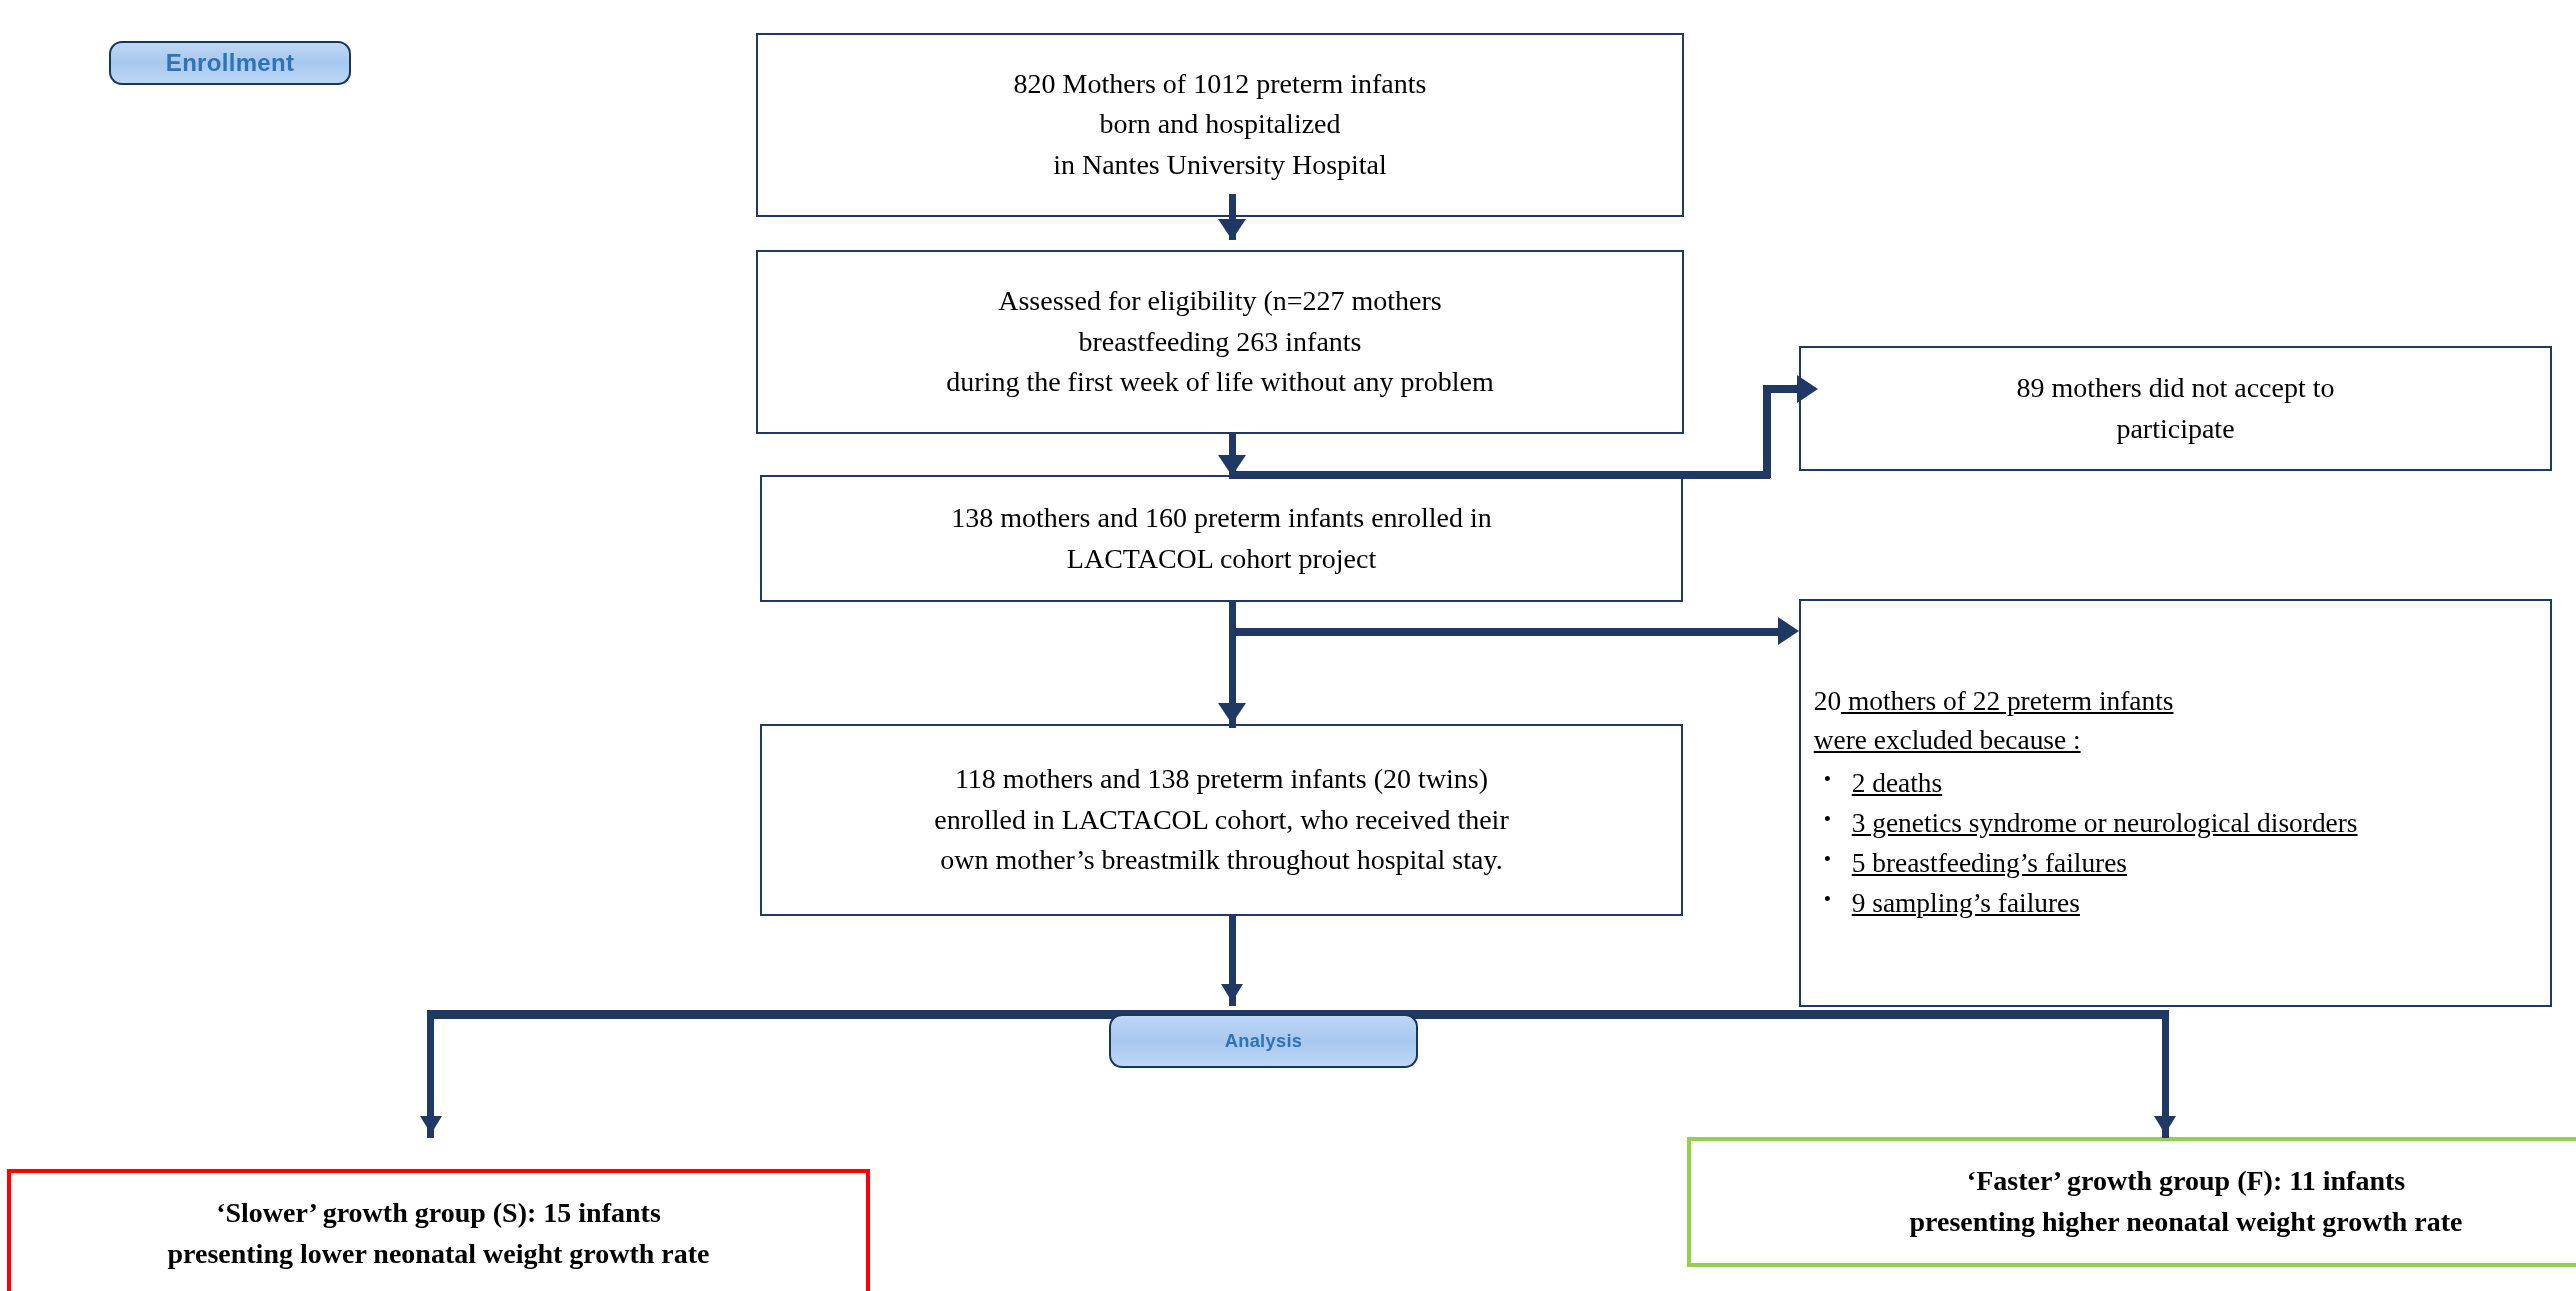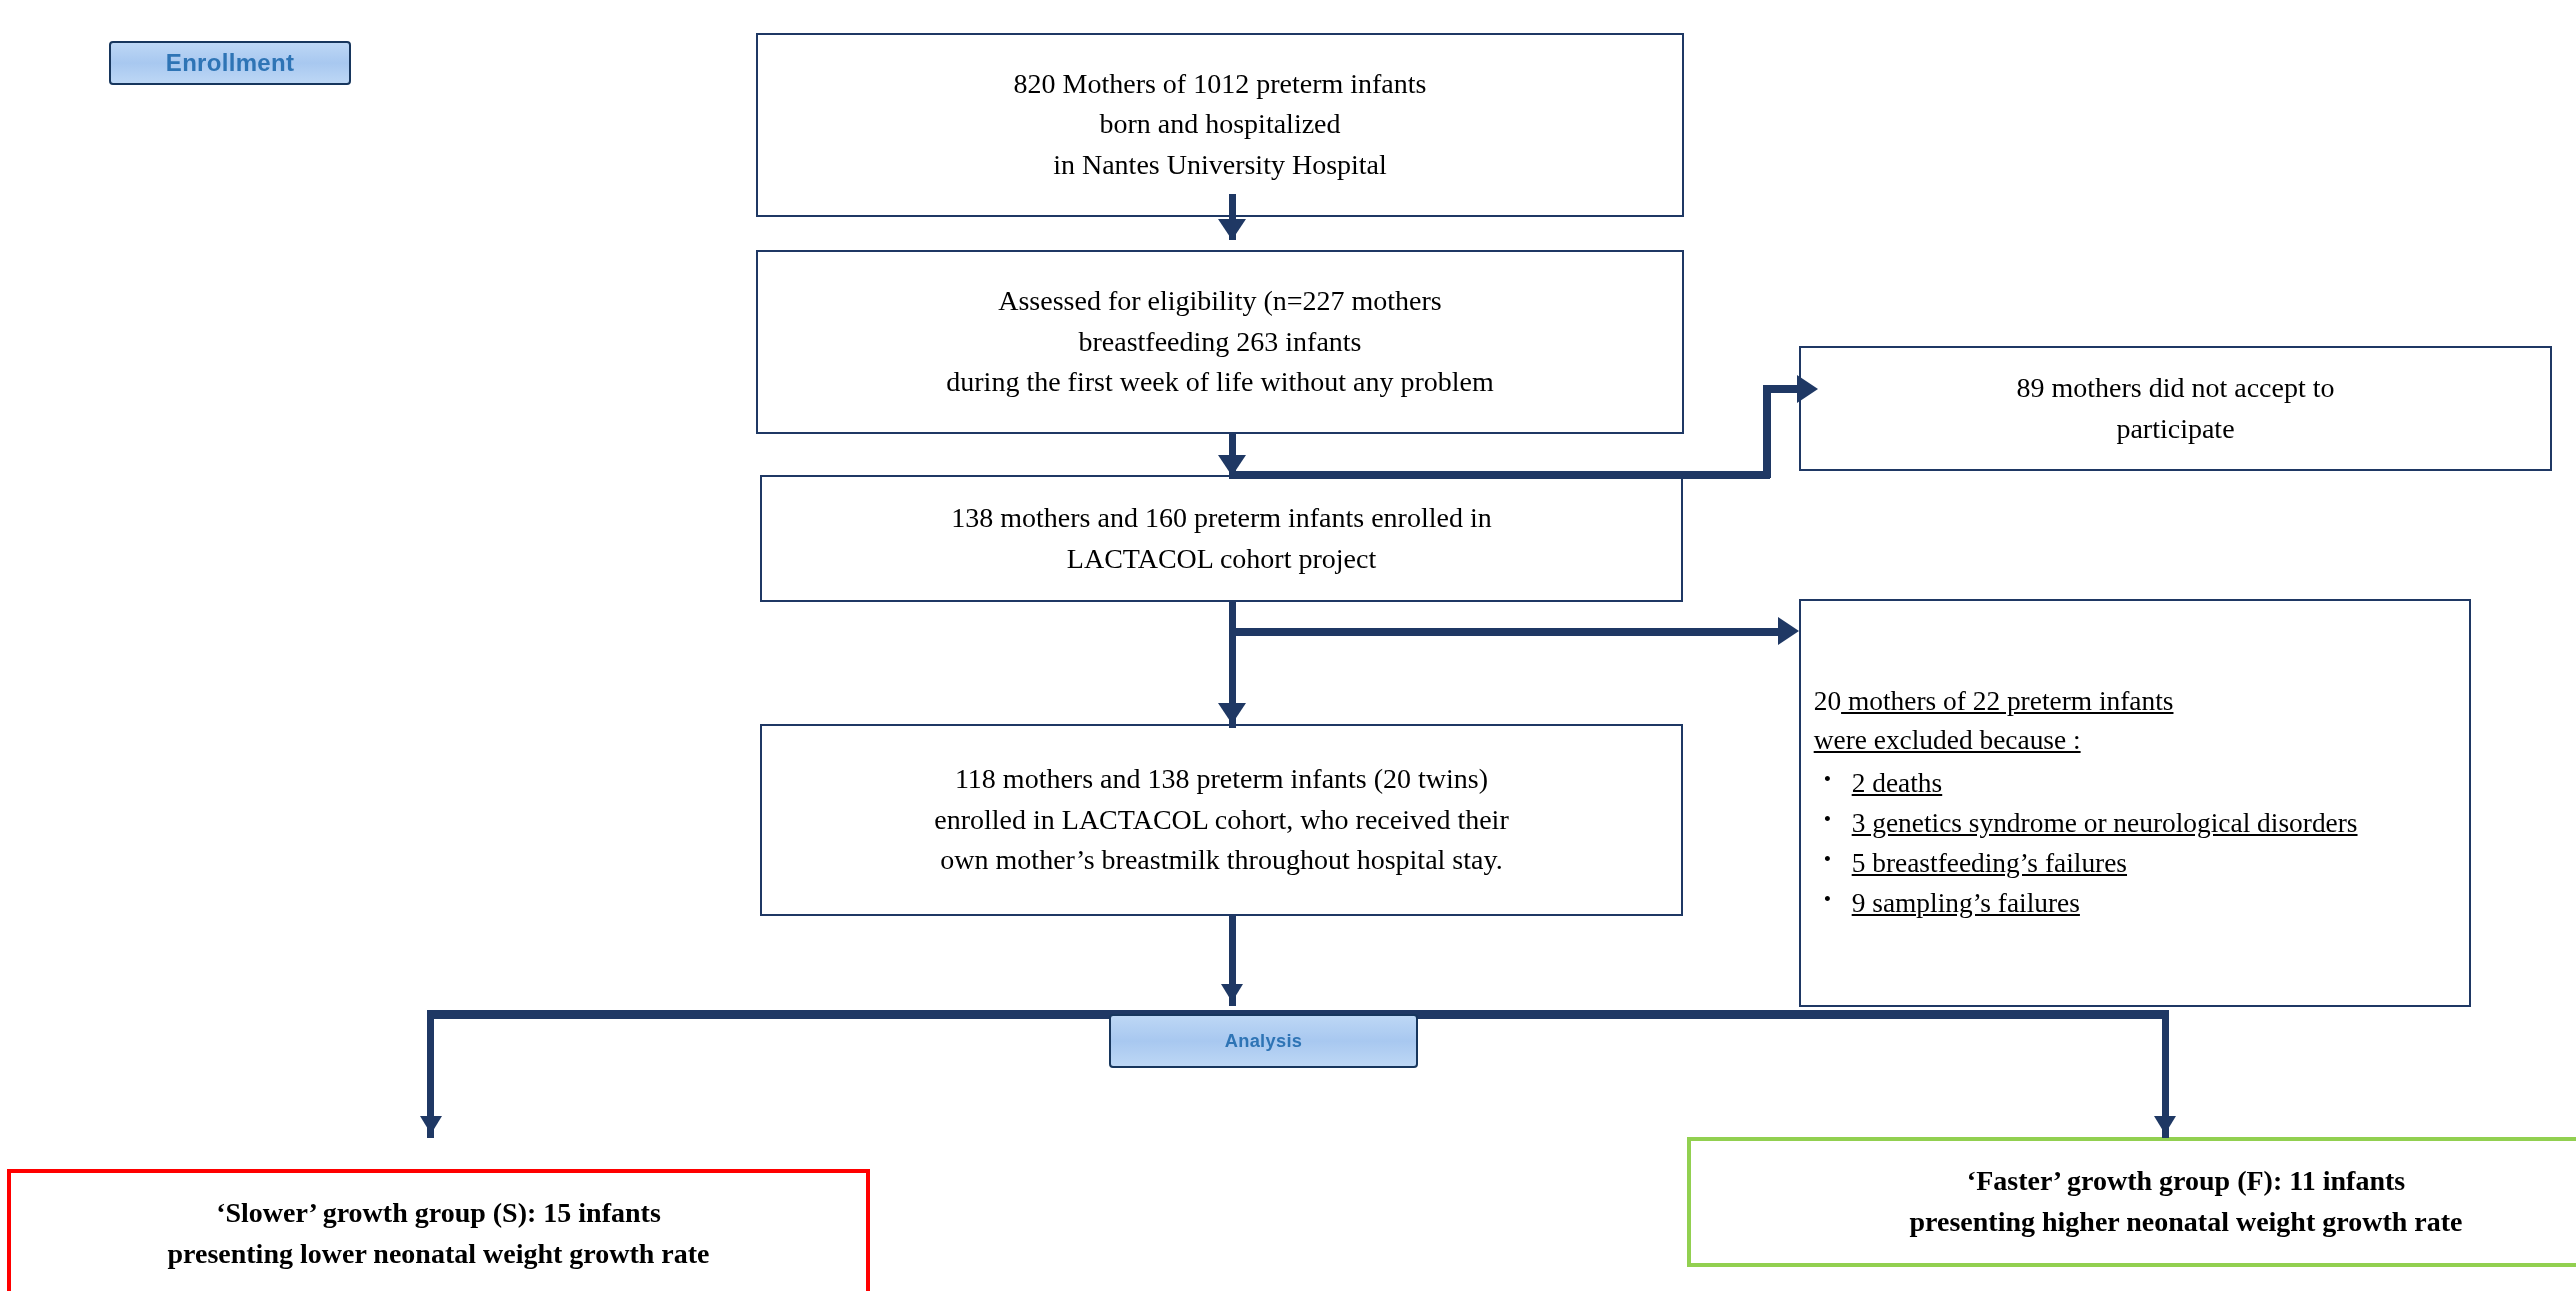--- a/index.html
+++ b/index.html
@@ -41,7 +41,7 @@
     box-sizing: border-box;
     background: linear-gradient(180deg,#bdd7f5 0%, #a8c8f0 50%, #bdd7f5 100%);
     border: 2.1px solid #17365D;
-    border-radius: 4px;
+    border-radius: 13px;
     display: flex;
     align-items: center;
     justify-content: center;

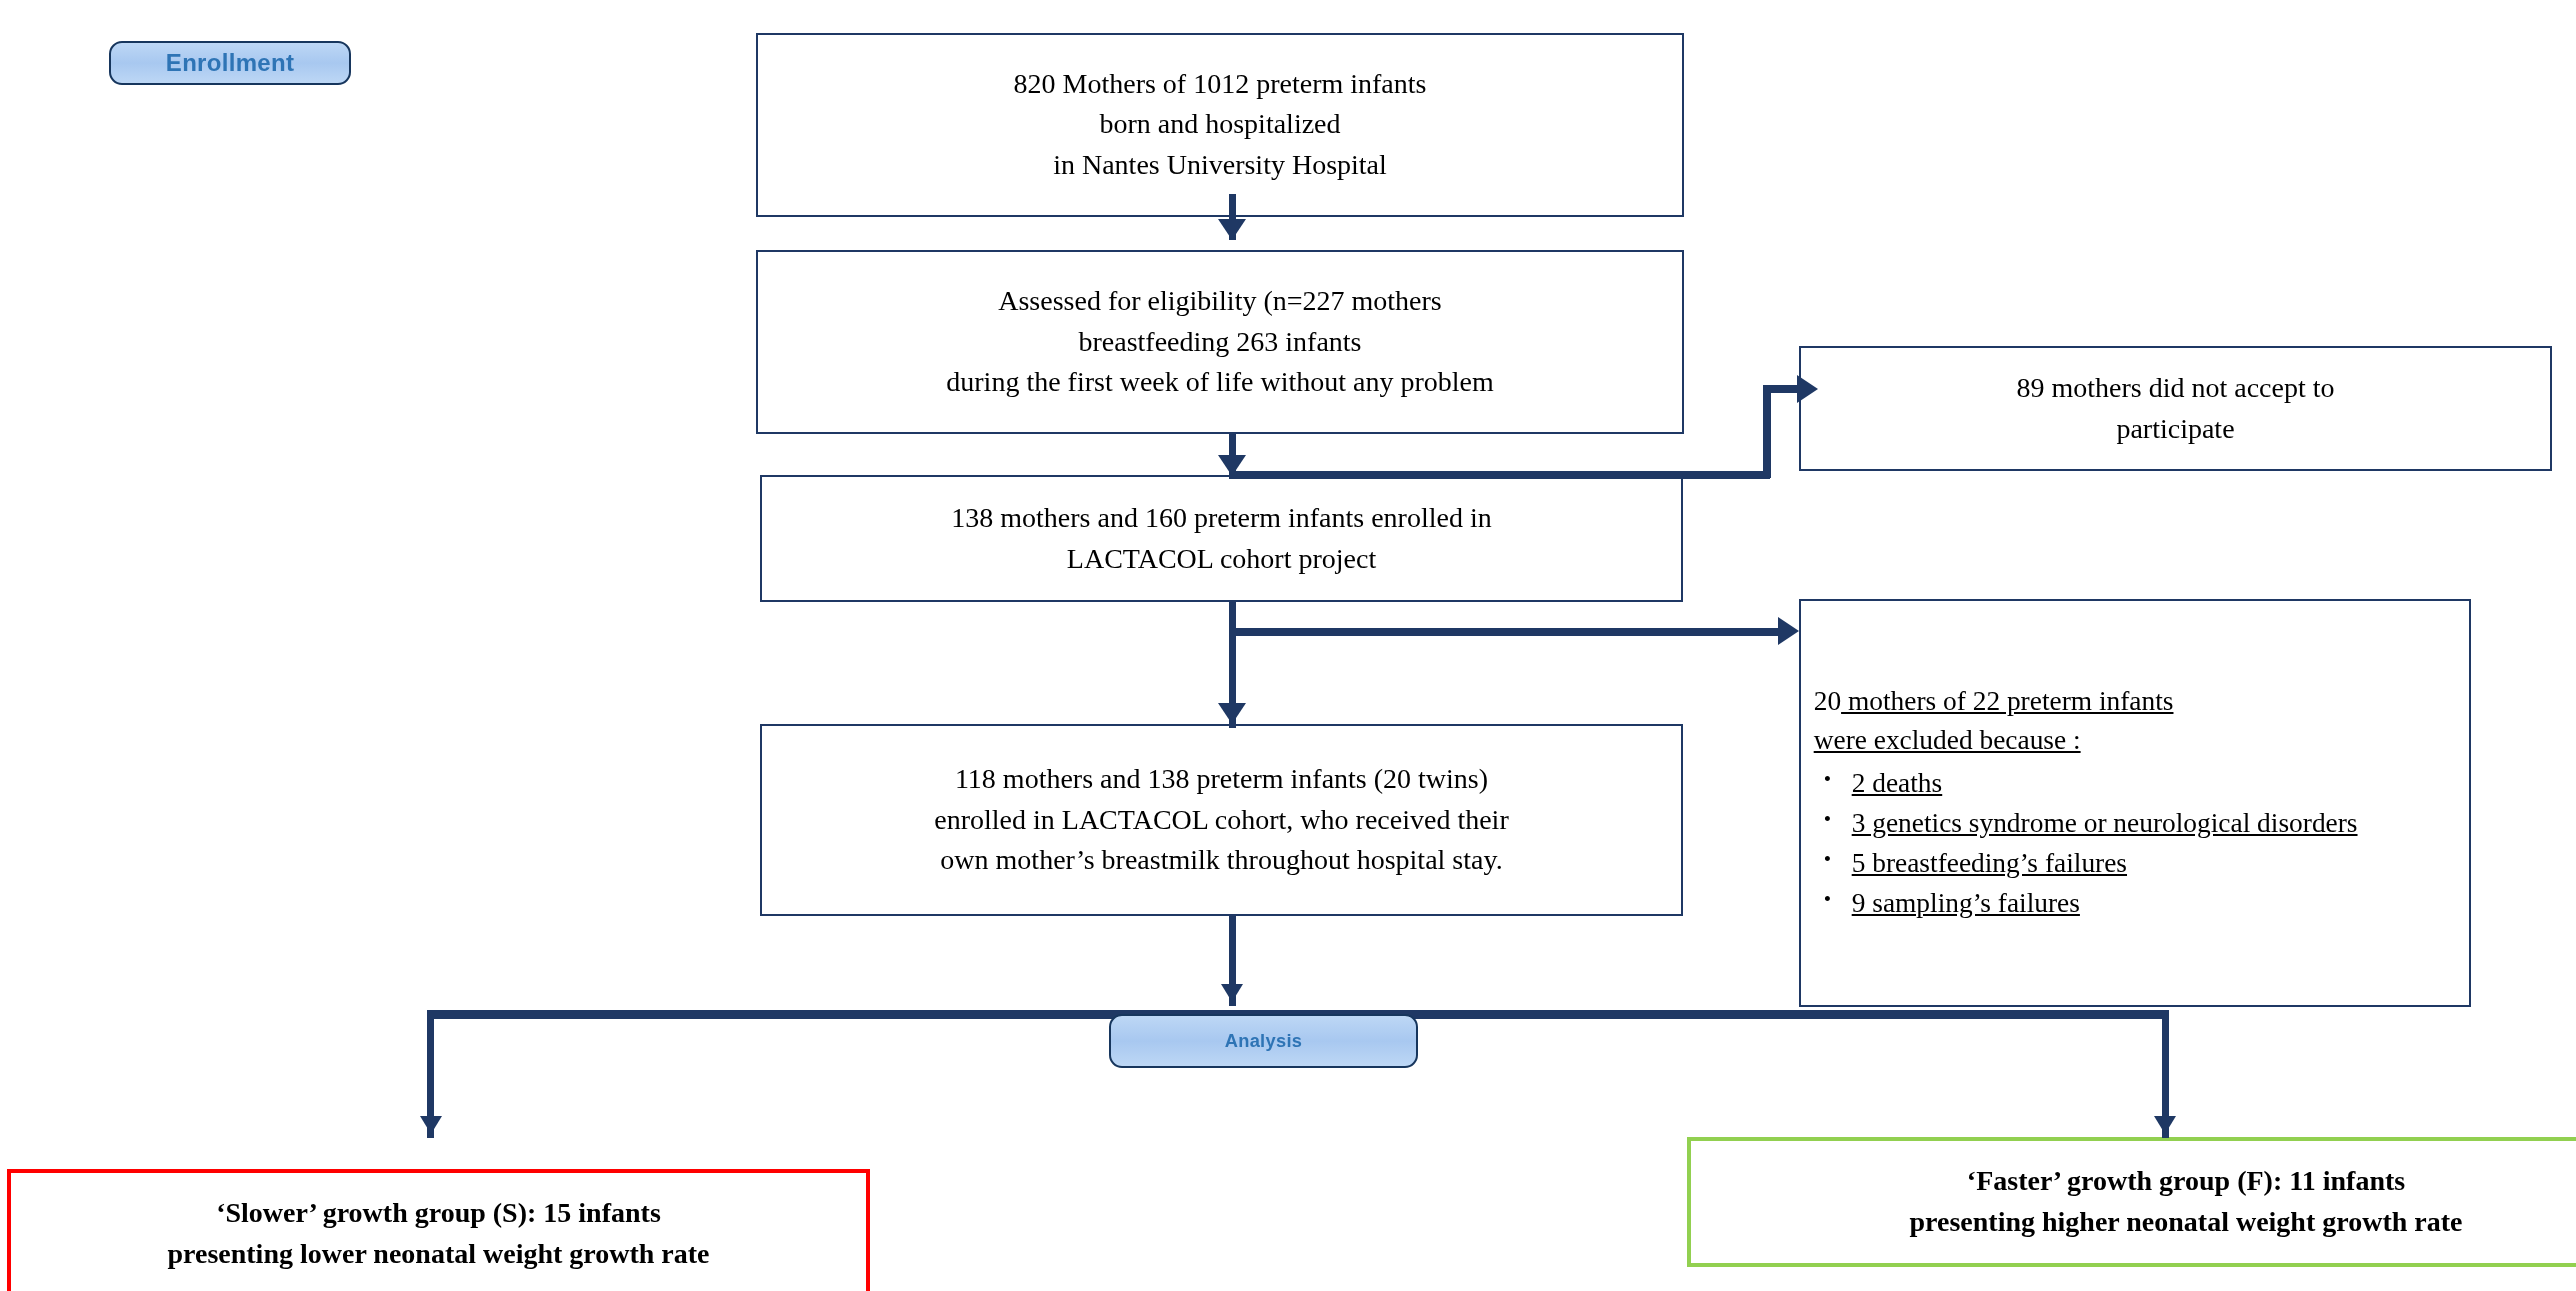--- a/index.html
+++ b/index.html
@@ -159,7 +159,7 @@
 LACTACOL  cohort project</div>
   </div>
 
-  <div class="node left-align" style="left:1799px; top:599px; width:672px; height:408px; font-size:27.4px;">
+  <div class="node left-align" style="left:1799px; top:599px; width:753px; height:408px; font-size:27.4px;">
     <div class="inner" style="padding:0 12.7px;">
       <div class="excl-title">
         <span>20</span><span class="u"> mothers of 22 preterm infants</span><br>

